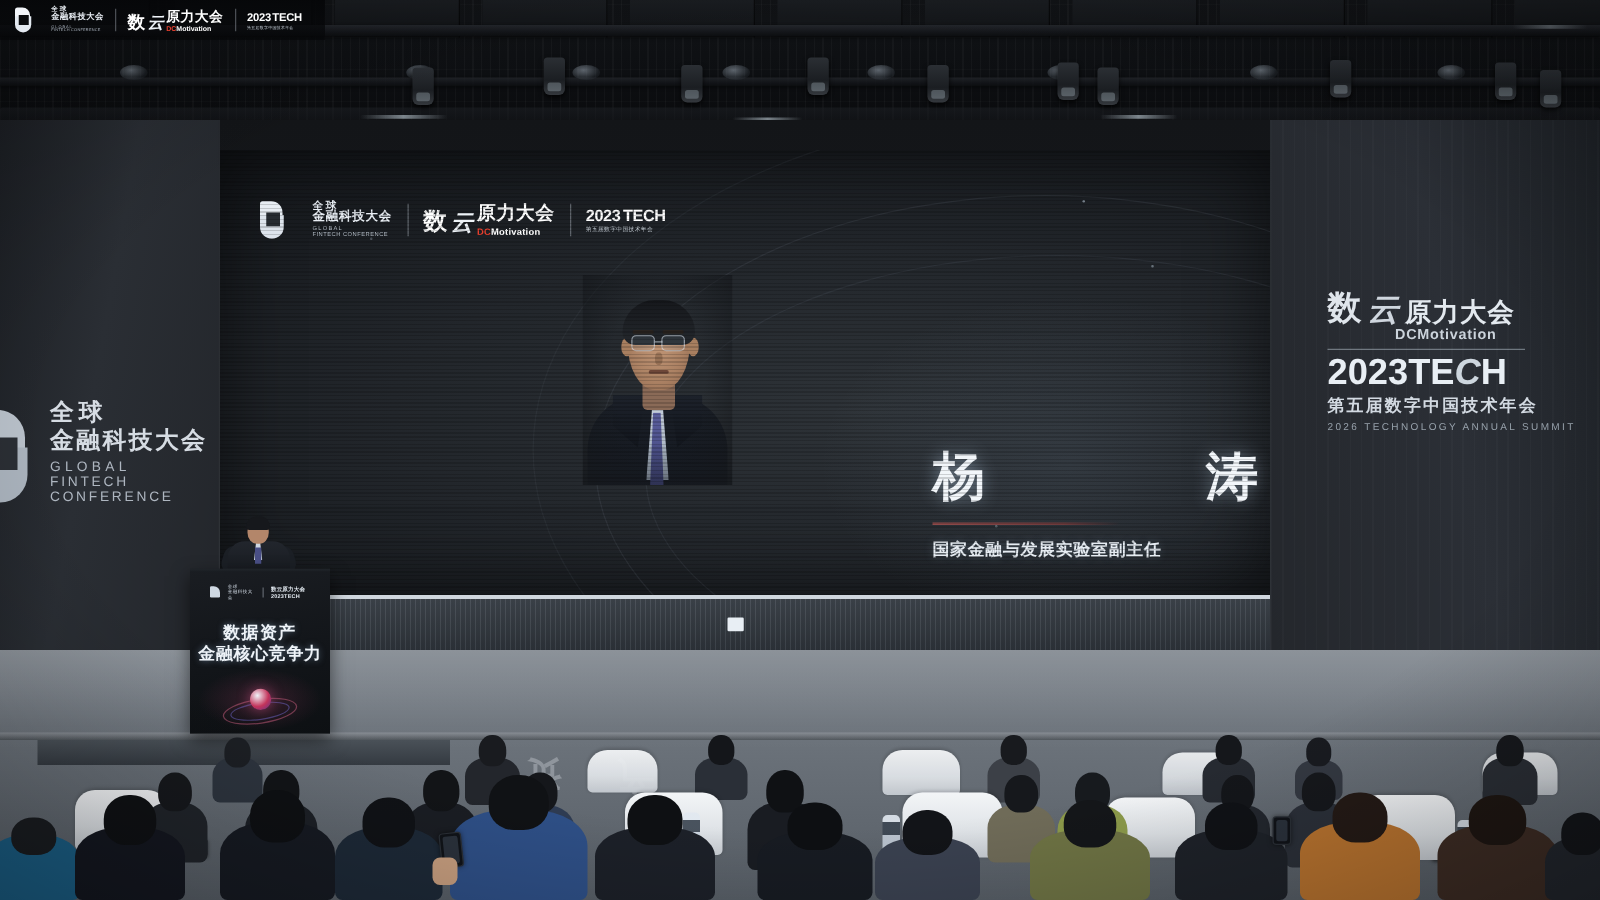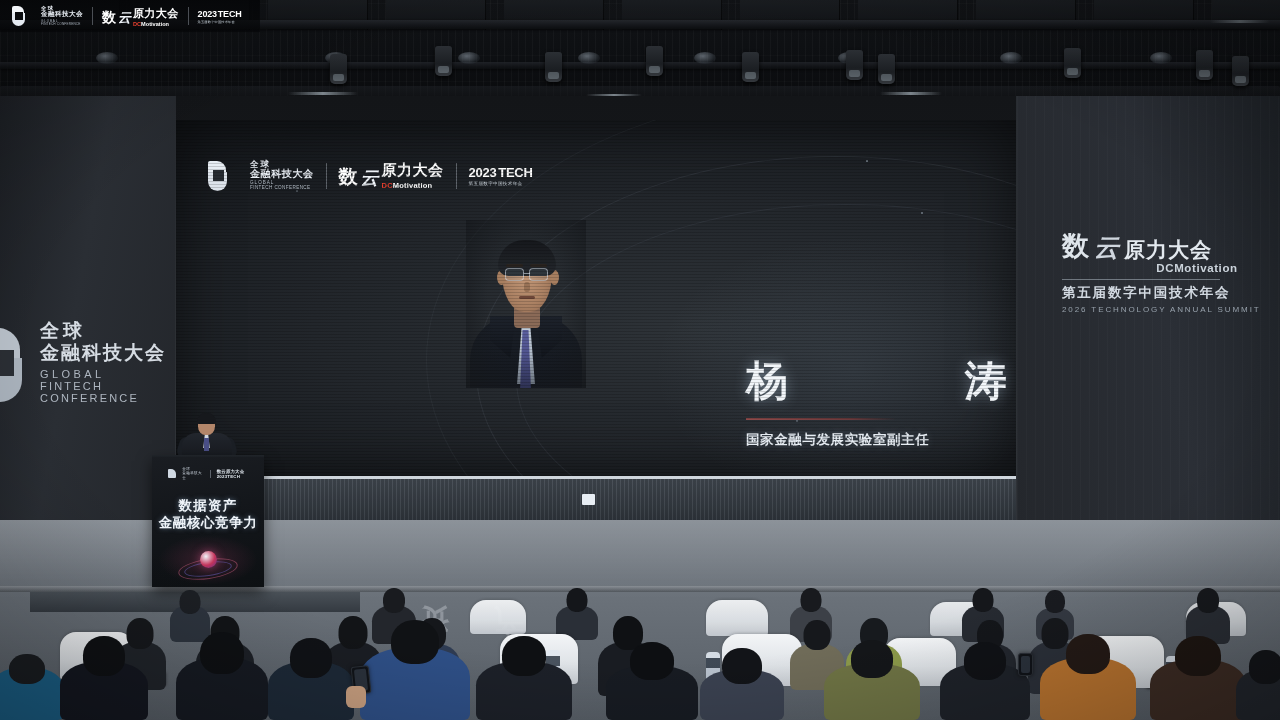--- a/index.html
+++ b/index.html
@@ -116,7 +116,7 @@
   .rs-shu { font-size: 27px; font-weight: 800; color:#dfe5eb; letter-spacing: 1px; }
   .rs-yun { font-size: 25px; font-weight: 800; color:#cfd6de; font-style: italic; letter-spacing: 1px;}
   .rs-yl   { font-size: 21px; font-weight: 700; color:#e3e9ef; letter-spacing:1px; }
-  .rs-dcm  { font-size: 11.5px; font-weight:700; color:#cbd3db; letter-spacing: .6px; margin-left: 54px; margin-top:-2px;text-align:center;}
+  .rs-dcm  { font-size: 11.5px; font-weight:700; color:#cbd3db; letter-spacing: .6px; margin-left: 54px; margin-top:-2px;}
   .rs-rule { width: 158px; height:1px; background: rgba(200,212,224,.45); margin: 5px 0 4px 0;}
   .rs-tech { font-size: 29px; font-weight: 800; color:#e8eef4; letter-spacing: 0px; line-height:1; }
   .rs-tech .at { color:#cdd6de; font-style: italic; }

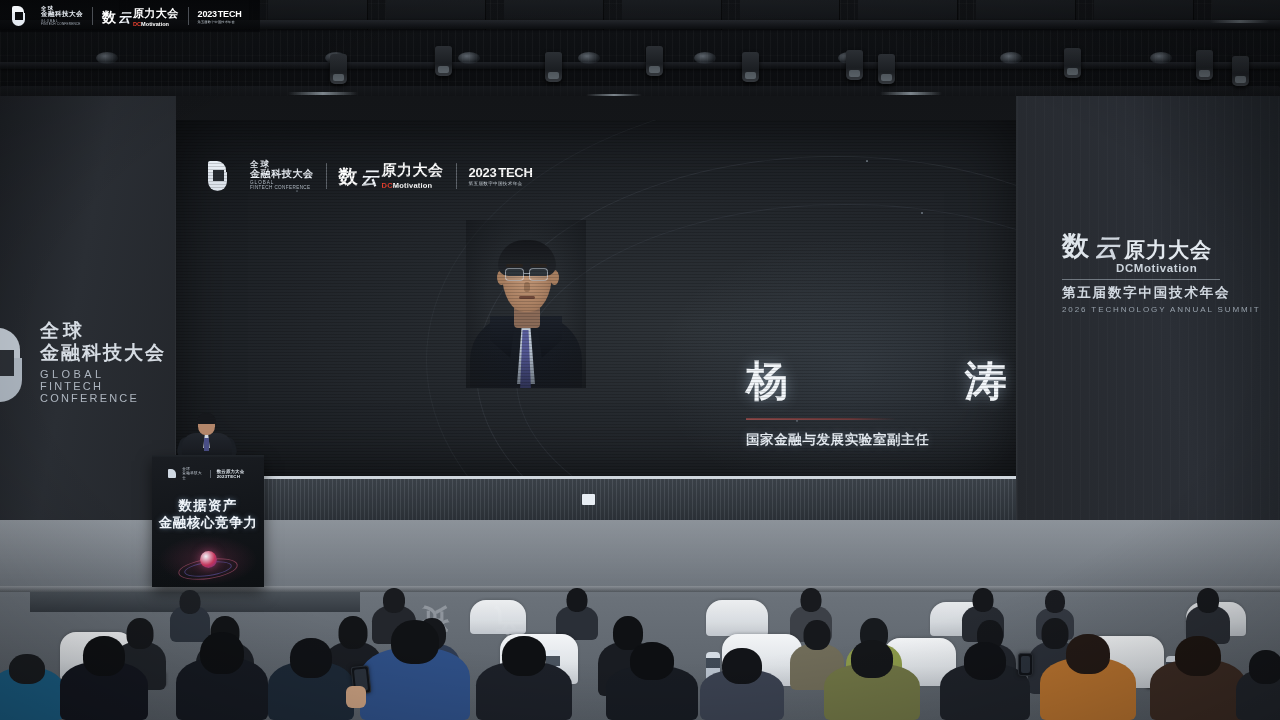--- a/index.html
+++ b/index.html
@@ -488,6 +488,9 @@
     </div>
     <div class="rs-dcm">DCMotivation</div>
     <div class="rs-rule"></div>
+    <div class="rs-tech">
+      <span>2023</span><span>TE</span><span class="at">C</span><span>H</span>
+    </div>
     <div class="rs-sub">第五届数字中国技术年会</div>
     <div class="rs-sub2">2026 TECHNOLOGY ANNUAL SUMMIT</div>
   </div>

